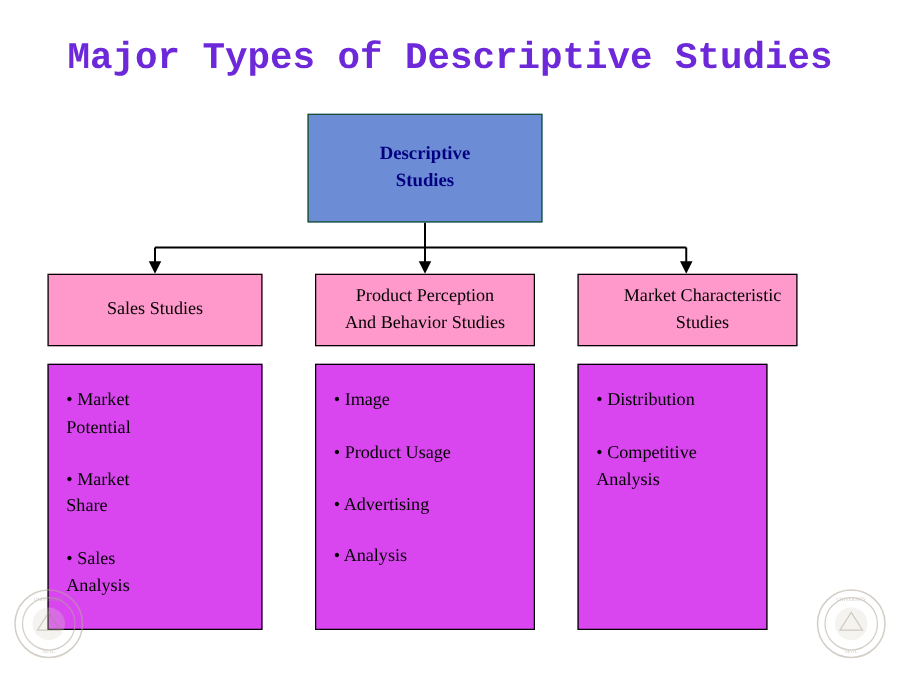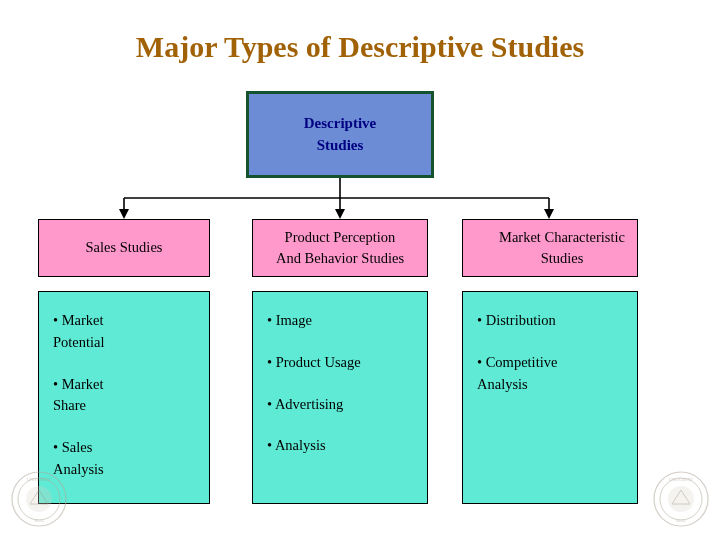--- a/index.html
+++ b/index.html
@@ -28,10 +28,10 @@
     top: 30px;
     width: 720px;
     text-align: center;
-    font-family: Liberation Serif, serif;
+    font-family: Liberation Mono, monospace;
     font-size: 30px;
     font-weight: bold;
-    color: #a16207;
+    color: #6d28d9;
     letter-spacing: 0px;
   }
 

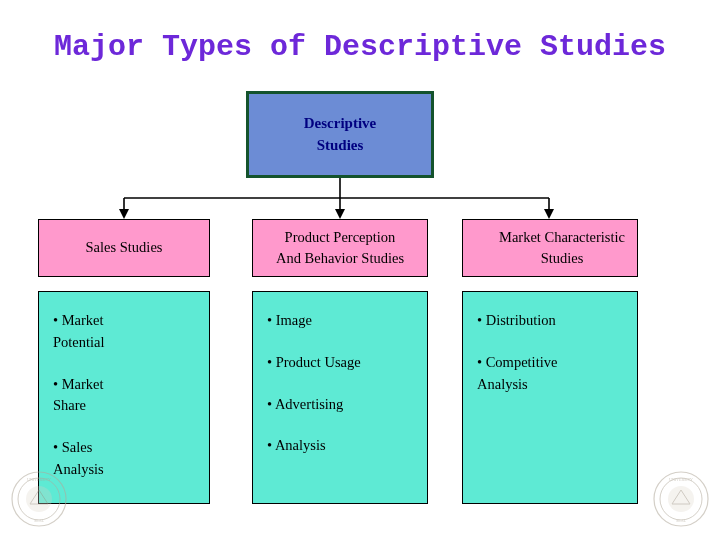--- a/index.html
+++ b/index.html
@@ -48,7 +48,7 @@
     width: 188px;
     height: 87px;
     background: #6c8cd5;
-    border: 3px solid #14532d;
+    border: 1px solid #14532d;
     display: flex;
     align-items: center;
     justify-content: center;

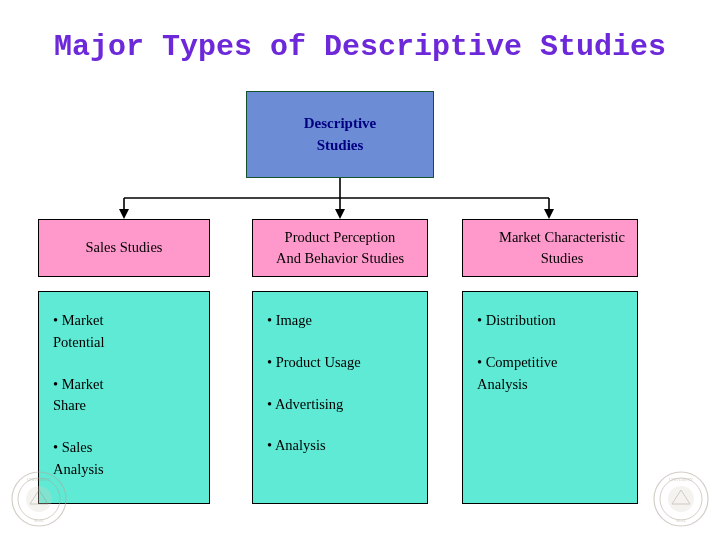--- a/index.html
+++ b/index.html
@@ -76,7 +76,7 @@
 
   
   .body-box {
-    background: #5eead4;
+    background: #d946ef;
     border: 1px solid #000000;
     color: #000000;
     font-size: 14.5px;

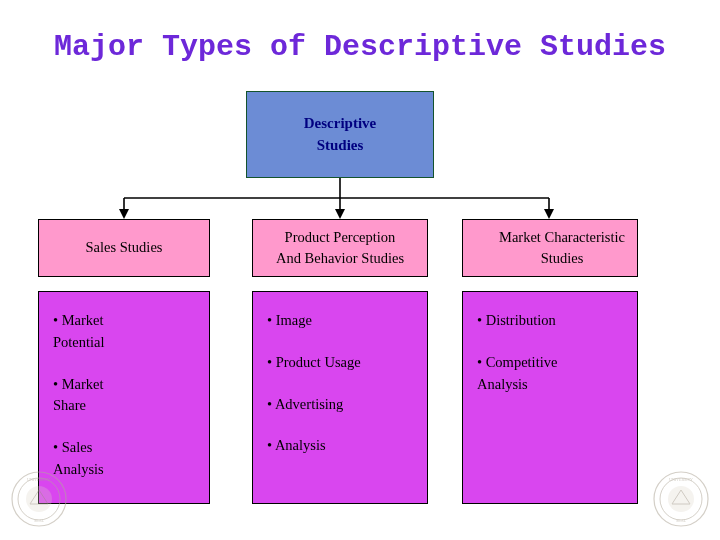--- a/index.html
+++ b/index.html
@@ -97,7 +97,7 @@
 
   #body-1 { left: 38px;  top: 291px; width: 172px; height: 213px; }
   #body-2 { left: 252px; top: 291px; width: 176px; height: 213px; }
-  #body-3 { left: 462px; top: 291px; width: 176px; height: 213px; }
+  #body-3 { left: 462px; top: 291px; width: 152px; height: 213px; }
 
   
   #connectors {

